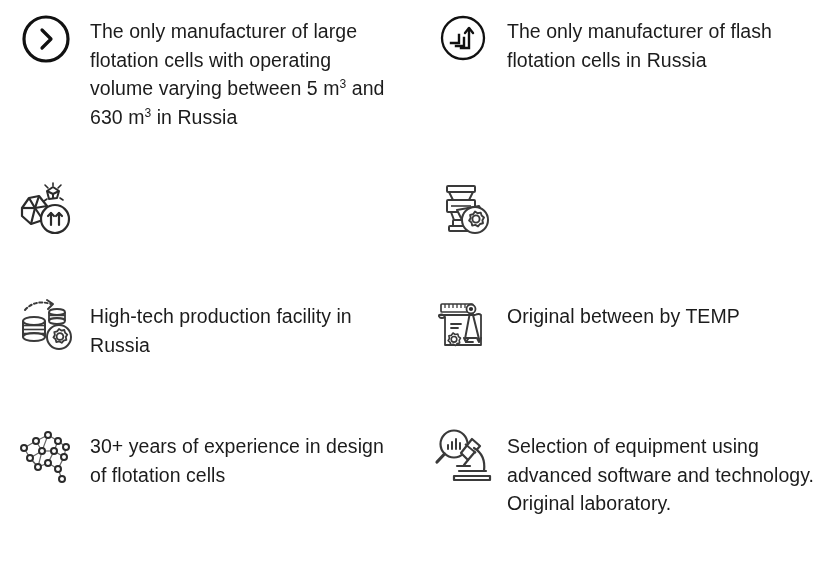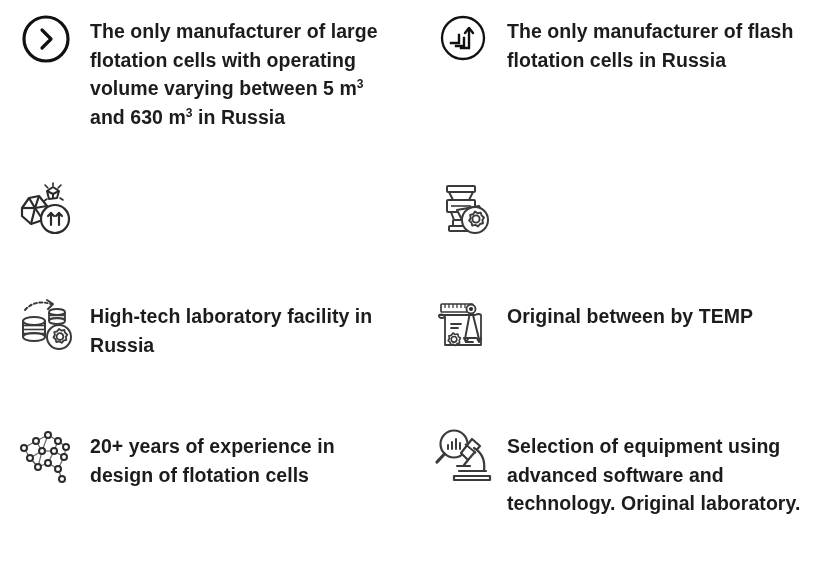--- a/index.html
+++ b/index.html
@@ -51,7 +51,7 @@
     padding-left: 12px;
     padding-top: 7px;
     max-width: 320px;
-    font-weight: 700;
+    font-weight: 400;
   }
   .col-right .feature-text { max-width: 322px; }
   .feature-text sup {

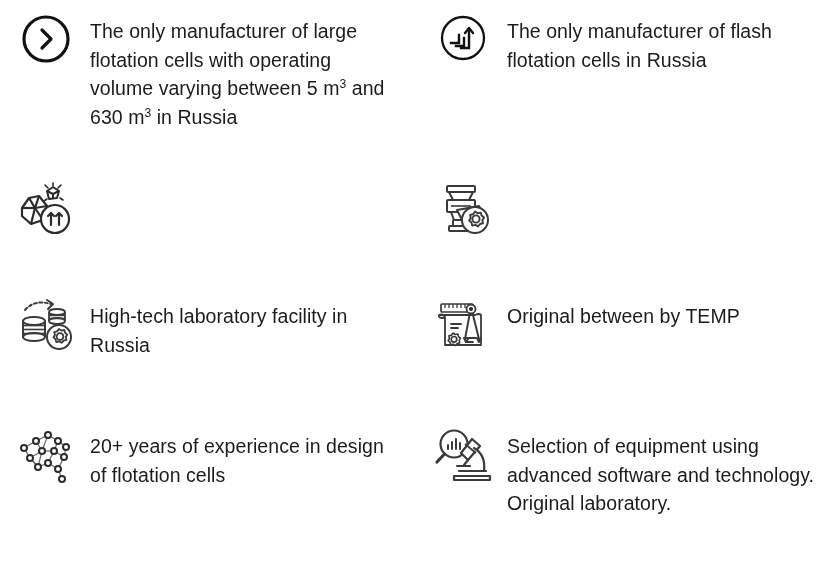--- a/index.html
+++ b/index.html
@@ -178,7 +178,7 @@
         <circle cx="43" cy="39.5" r="3.4" stroke="#3a3a3a" stroke-width="1.8" fill="#ffffff"></circle>
       </svg>
     </div>
-    <div class="feature-text">High-tech laboratory facility in Russia</div>
+    <div class="feature-text">High-tech production facility in Russia</div>
   </div>
 
   <div class="feature-item col-right">

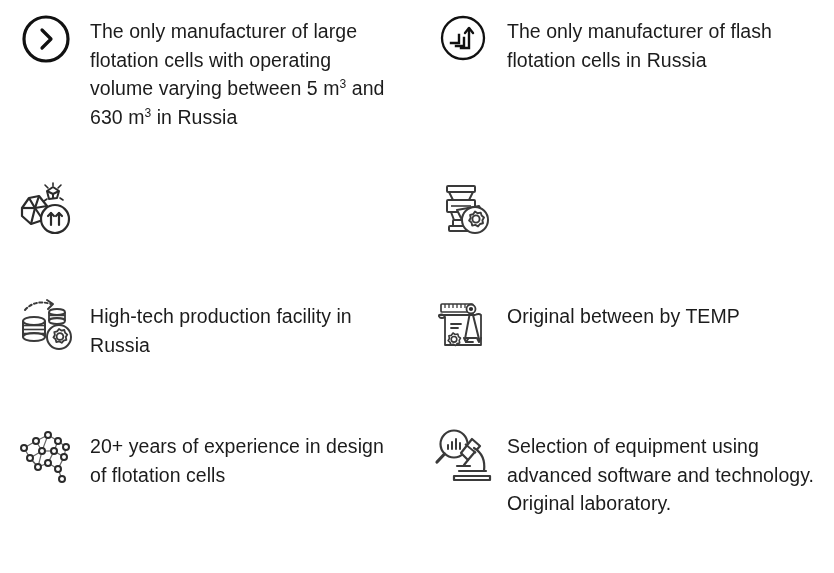--- a/index.html
+++ b/index.html
@@ -264,7 +264,7 @@
         </g>
       </svg>
     </div>
-    <div class="feature-text">20+ years of experience in design of flotation cells</div>
+    <div class="feature-text">30+ years of experience in design of flotation cells</div>
   </div>
 
   <div class="feature-item col-right">

